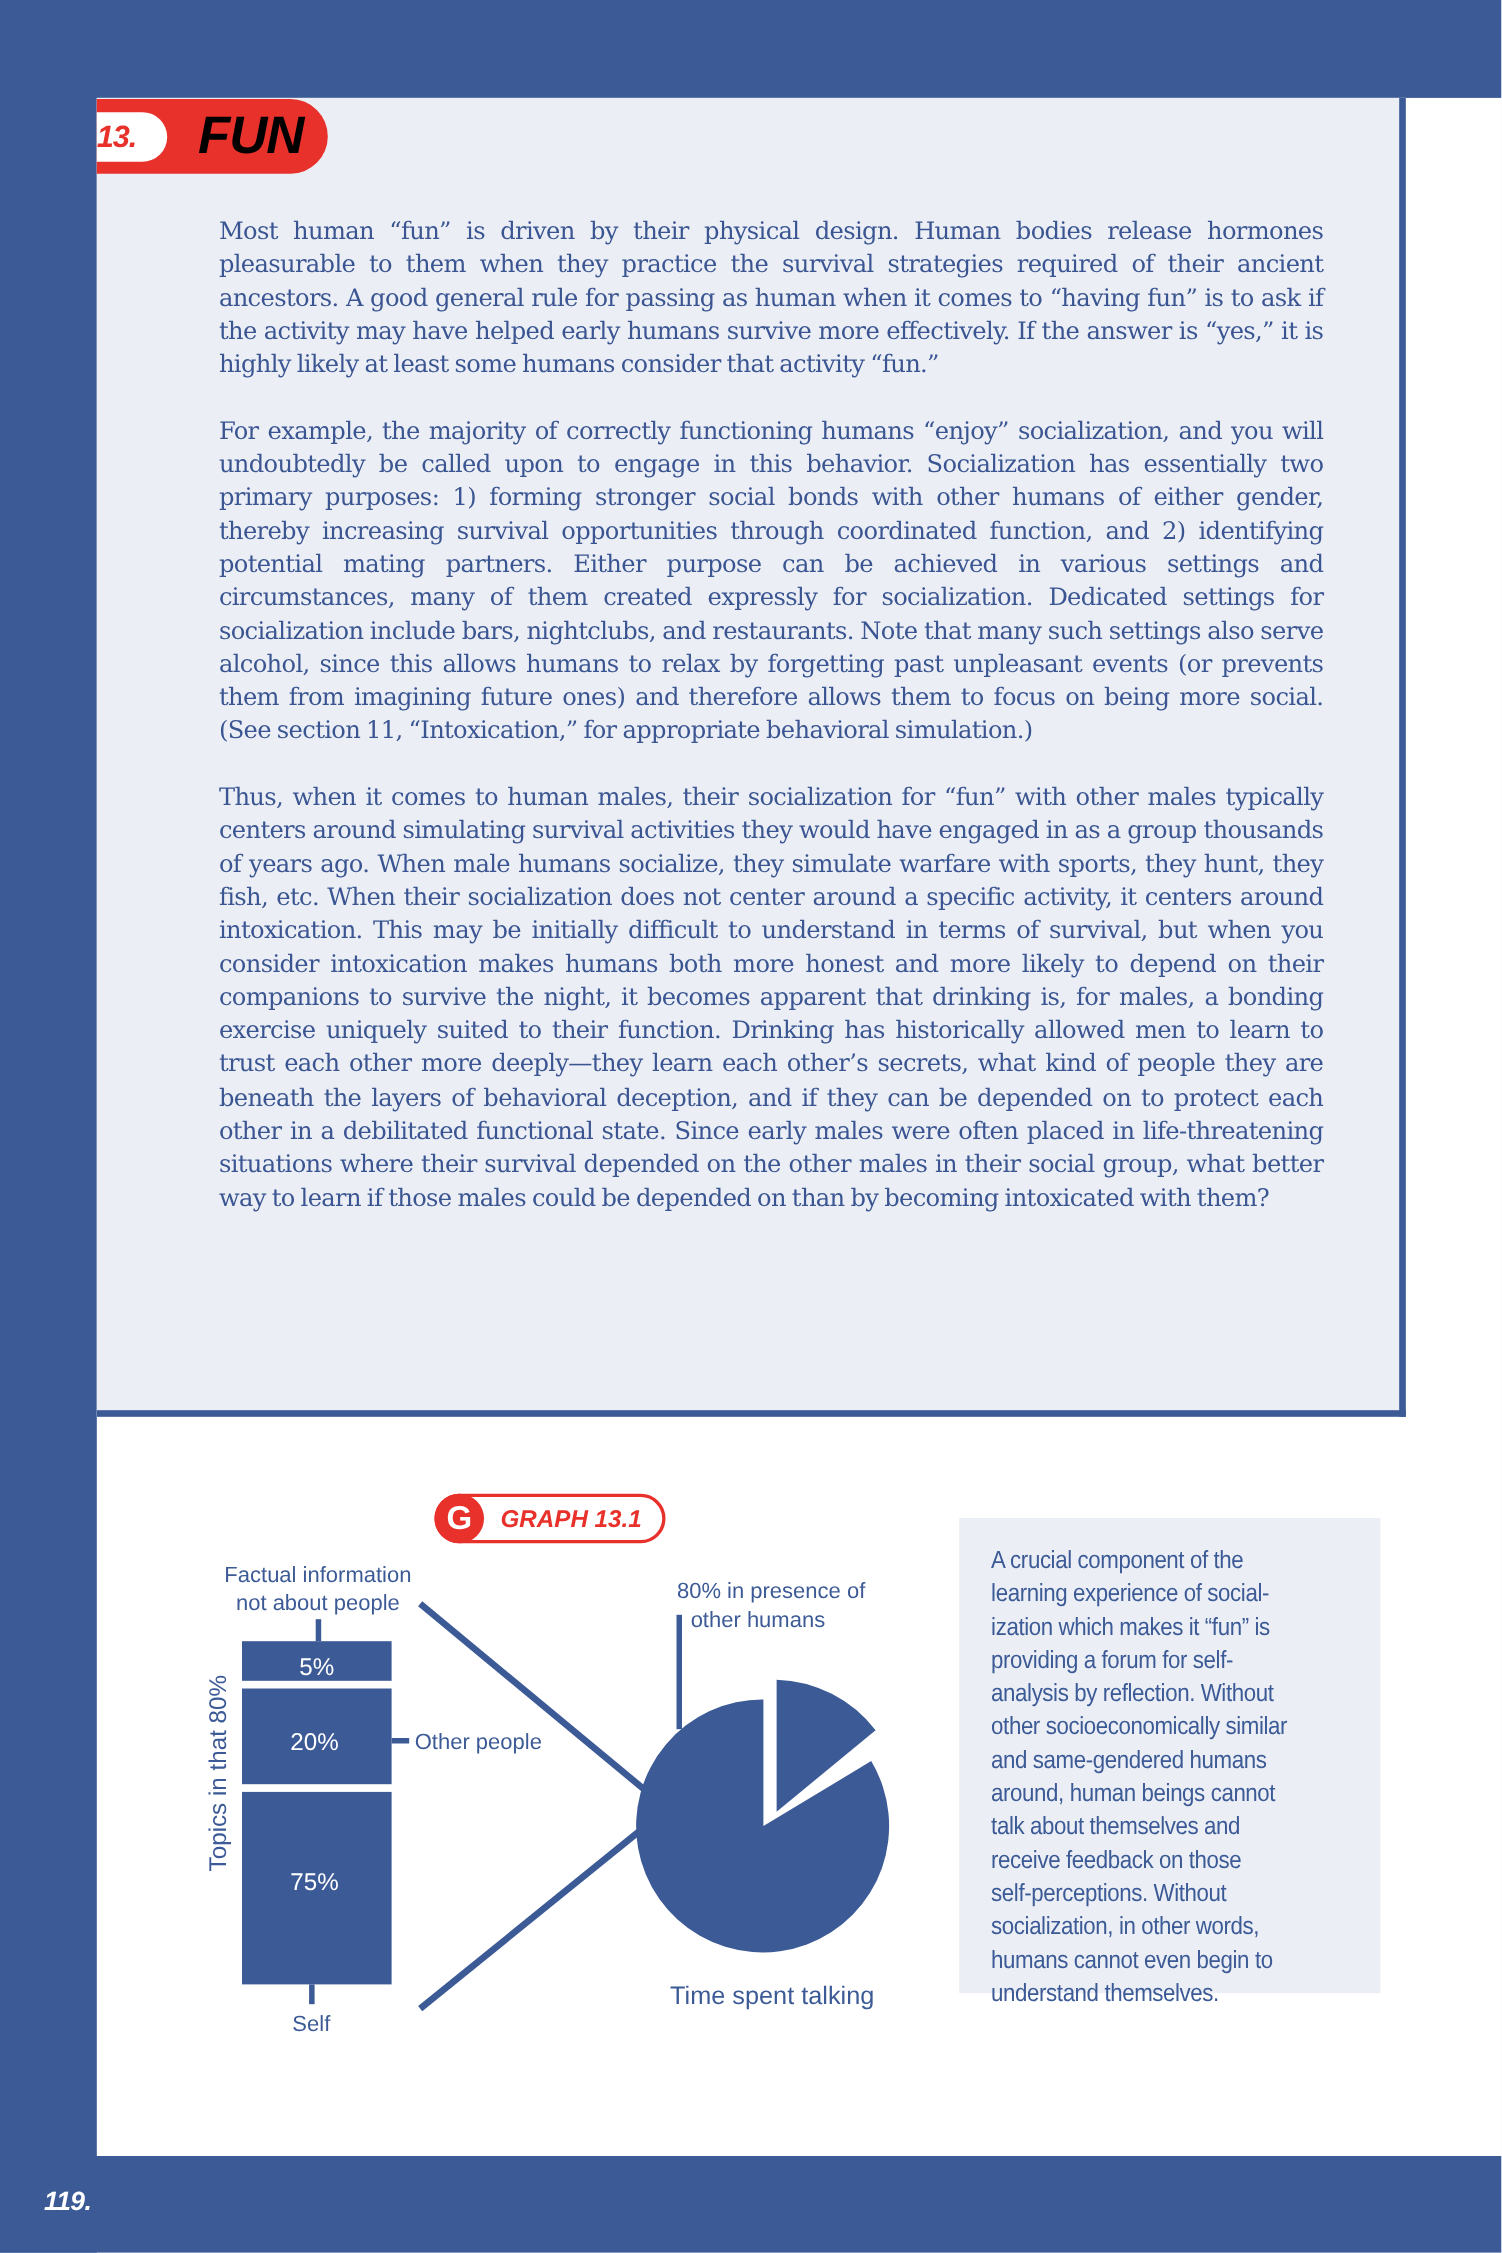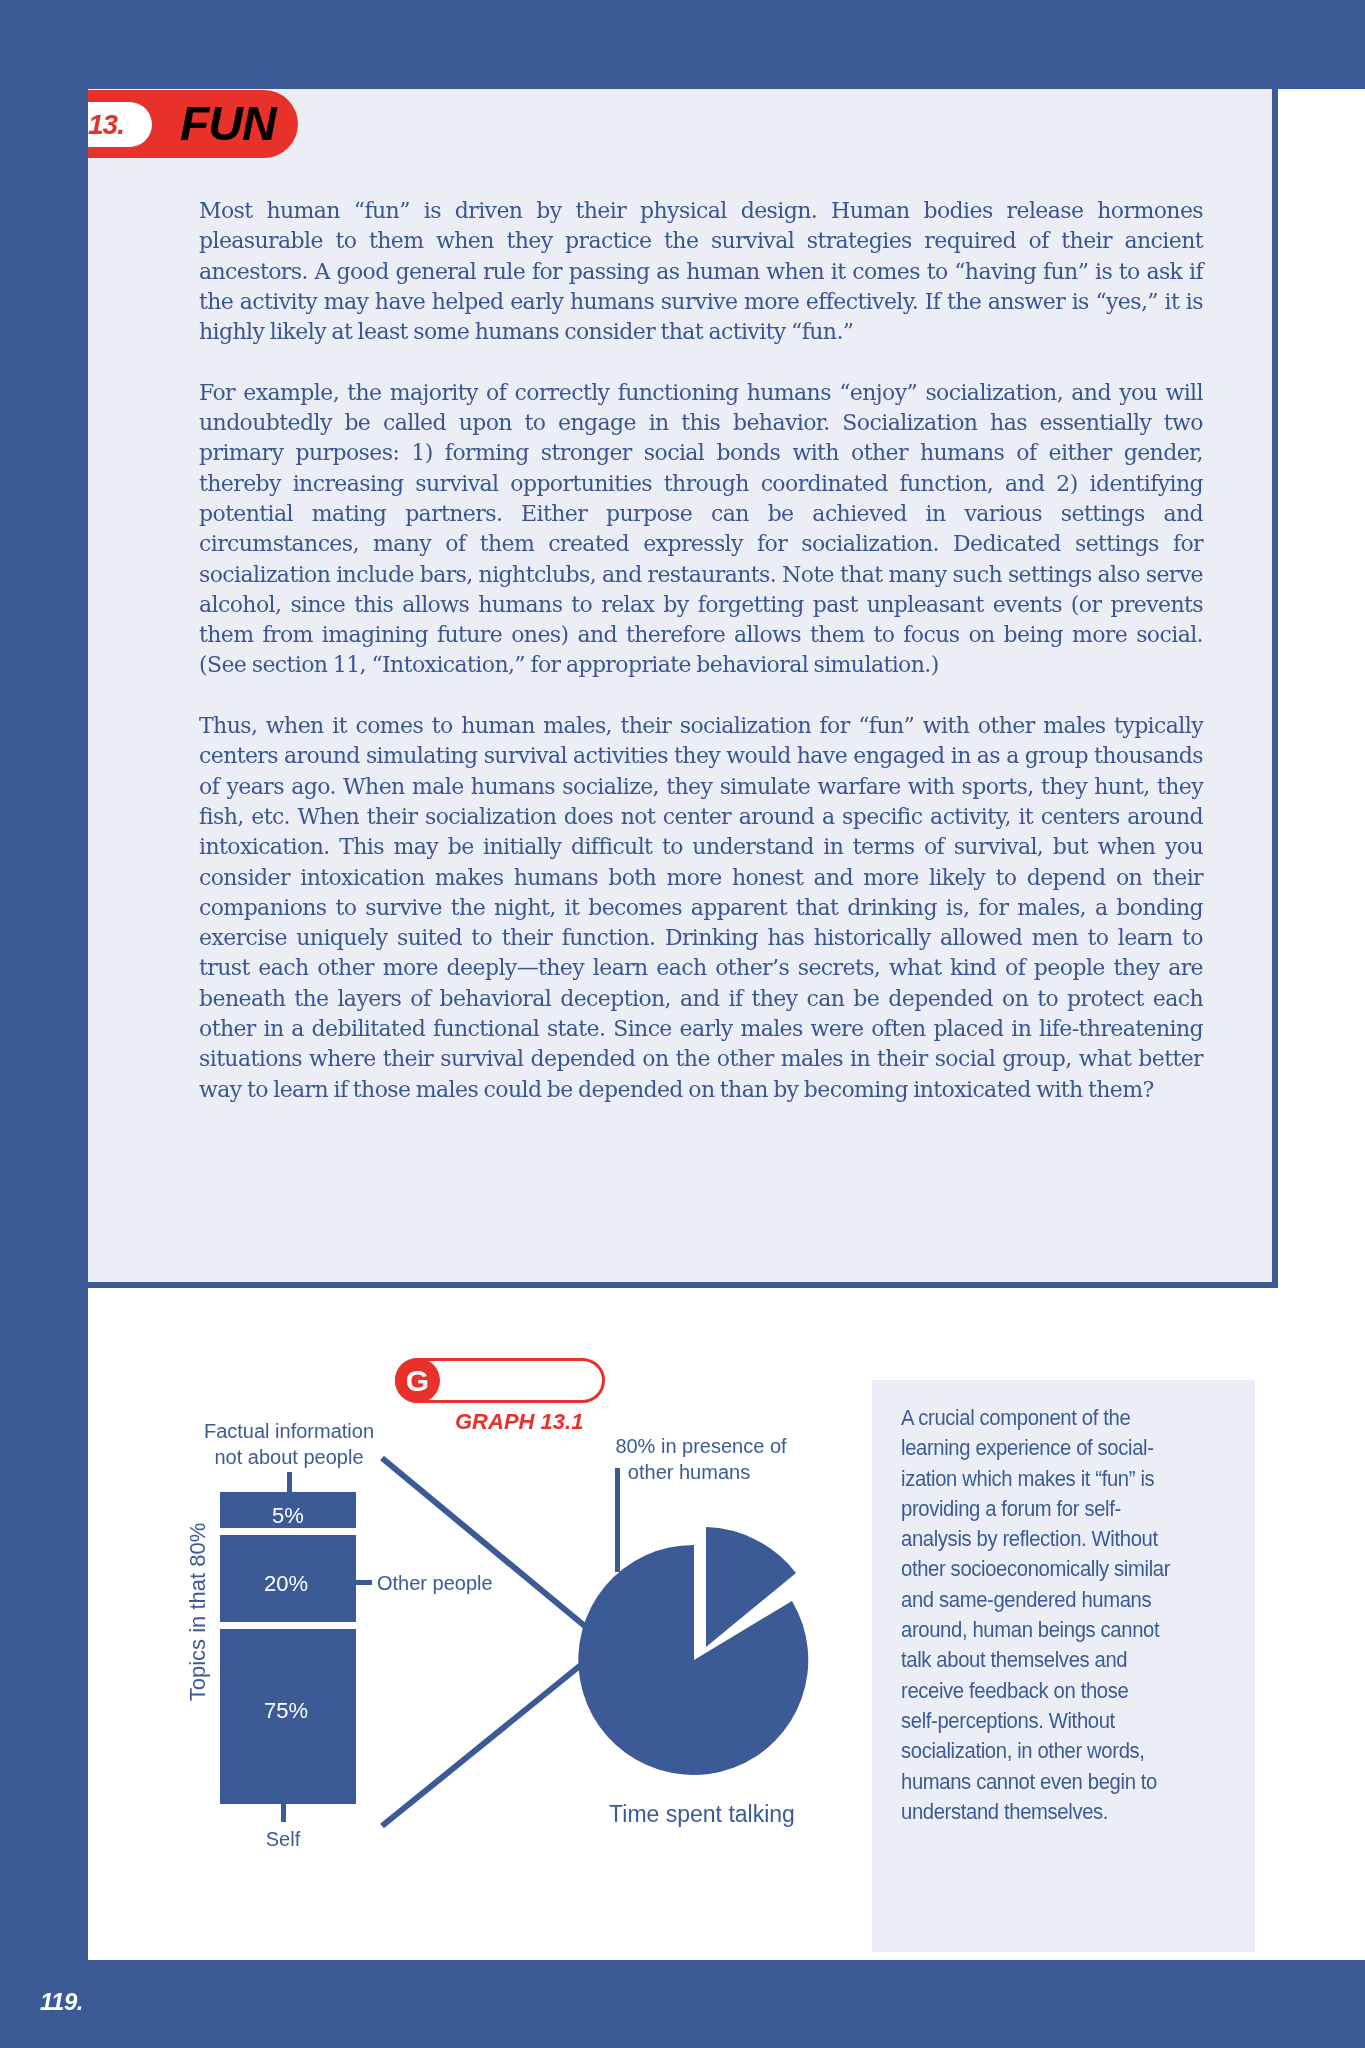--- a/index.html
+++ b/index.html
@@ -22,7 +22,7 @@
 
   .graph-badge { position: absolute; left: 395px; top: 1358px; width: 210px; height: 45px; border: 3px solid #e8312a; border-radius: 23px; background: #ffffff; }
   .graph-badge-circle { position: absolute; left: -3px; top: -3px; width: 45px; height: 45px; border-radius: 50%; background: #e8312a; color: #ffffff; font-weight: bold; font-size: 30px; line-height: 45px; text-align: center; }
-  .graph-badge-label { position: absolute; left: 57px; top: 0; color: #e8312a; font-weight: bold; font-style: italic; font-size: 22px; line-height: 39px; letter-spacing: 0px; margin-top: 41px; }
+  .graph-badge-label { position: absolute; left: 57px; top: 0; color: #e8312a; font-weight: bold; font-style: italic; font-size: 22px; line-height: 39px; letter-spacing: 0px; }
 
   .chart-svg { position: absolute; left: 0; top: 0; }
   .chart-text { font-family: "Liberation Sans", sans-serif; fill: #3c5a96; }

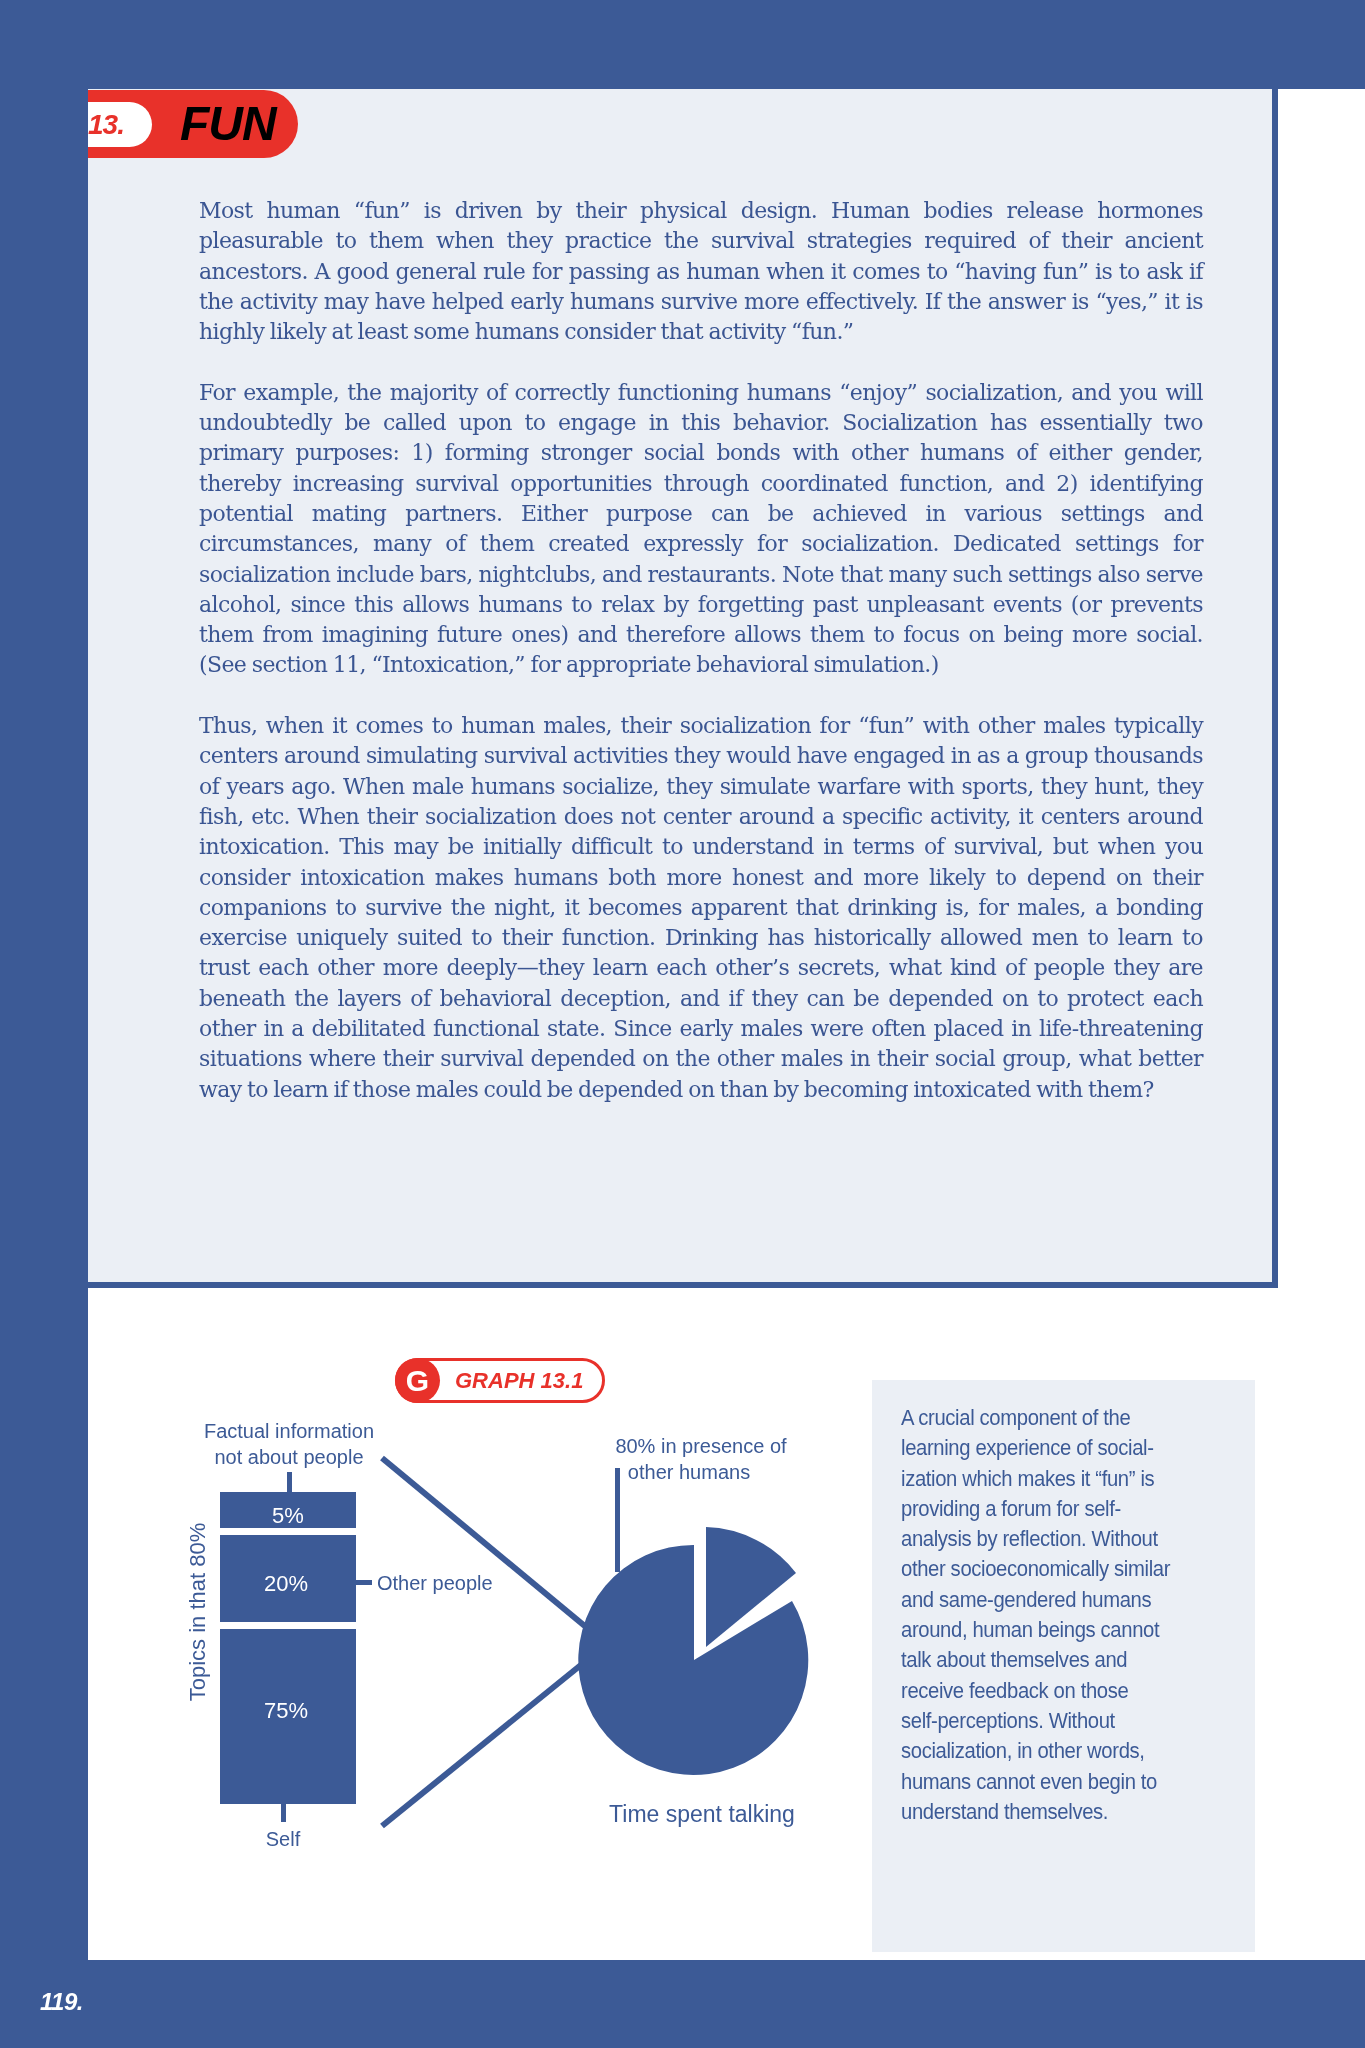--- a/index.html
+++ b/index.html
@@ -27,7 +27,7 @@
   .chart-svg { position: absolute; left: 0; top: 0; }
   .chart-text { font-family: "Liberation Sans", sans-serif; fill: #3c5a96; }
 
-  .sidebar-box { position: absolute; left: 872px; top: 1380px; width: 383px; height: 572px; background: #ebeff5; }
+  .sidebar-box { position: absolute; left: 872px; top: 1380px; width: 383px; height: 432px; background: #ebeff5; }
   .sidebar-text { position: absolute; left: 29px; top: 23px; width: 345px; font-family: "Liberation Sans", sans-serif; font-size: 22.5px; line-height: 30.3px; color: #3c5a96; letter-spacing: -0.4px; transform: scaleX(0.9); transform-origin: left top; width: 383px; }
   .sidebar-text span { display: block; white-space: nowrap; }
 </style>

